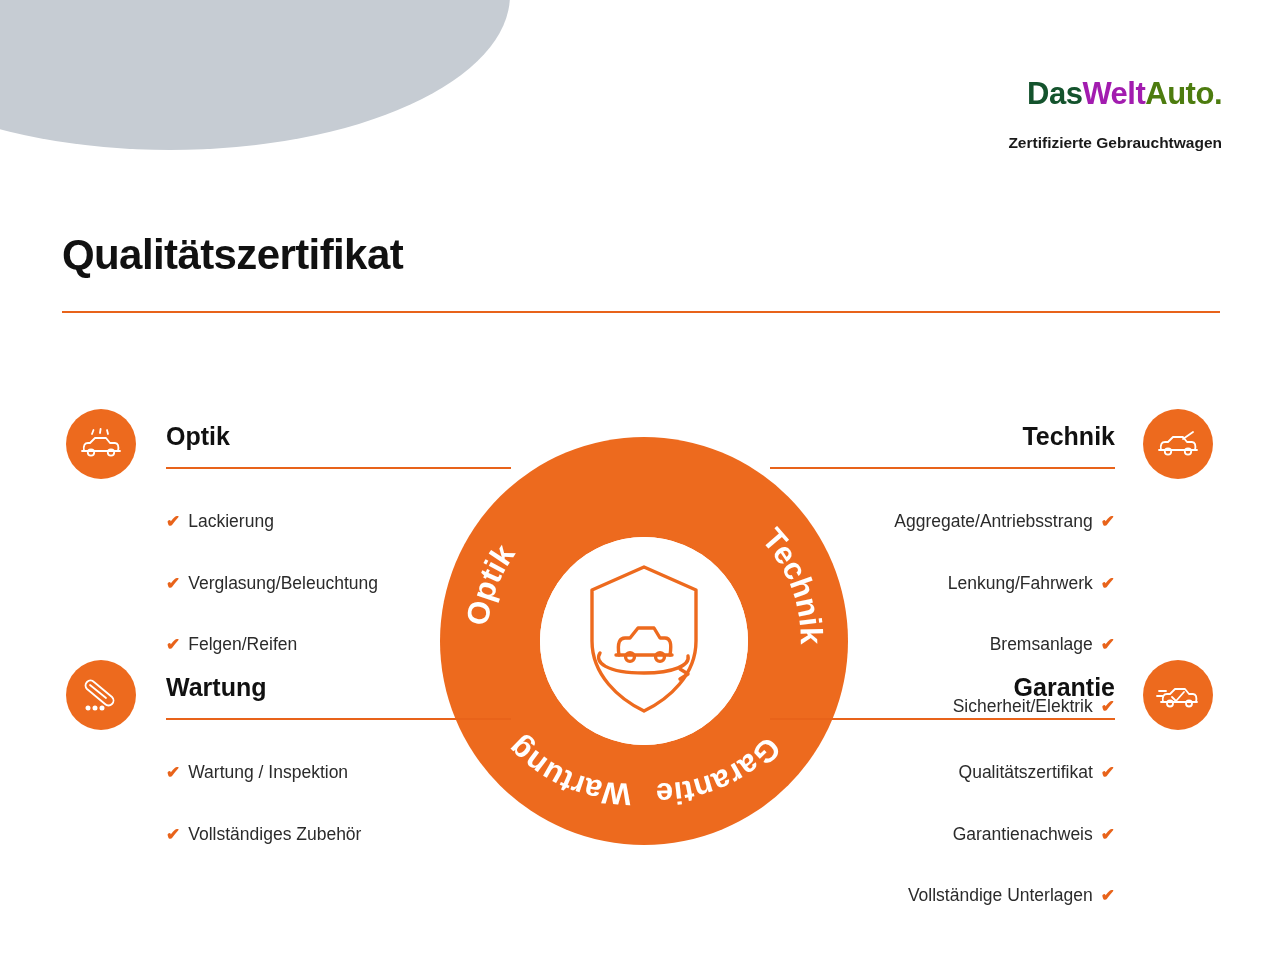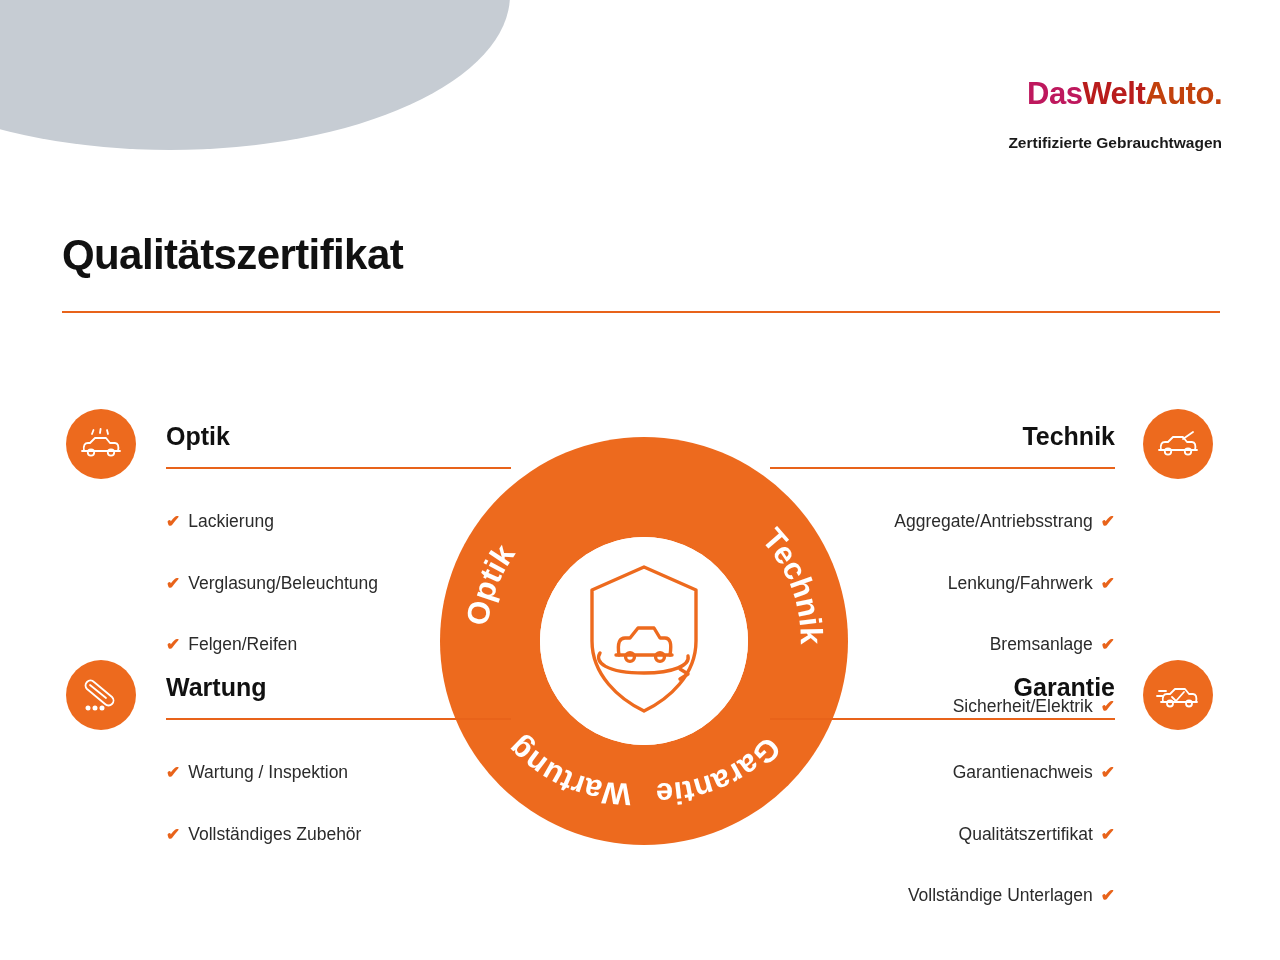--- a/index.html
+++ b/index.html
@@ -41,7 +41,7 @@
     line-height: 1;
     white-space: nowrap;
   }
-  .logo-main .das { color: #be185d; }
+  .logo-main .das { color: #14532d; }
   .logo-main .welt { color: #b91c1c; margin-top: 8px; }
   .logo-main .auto { color: #c2410c; }
   .logo-sub {

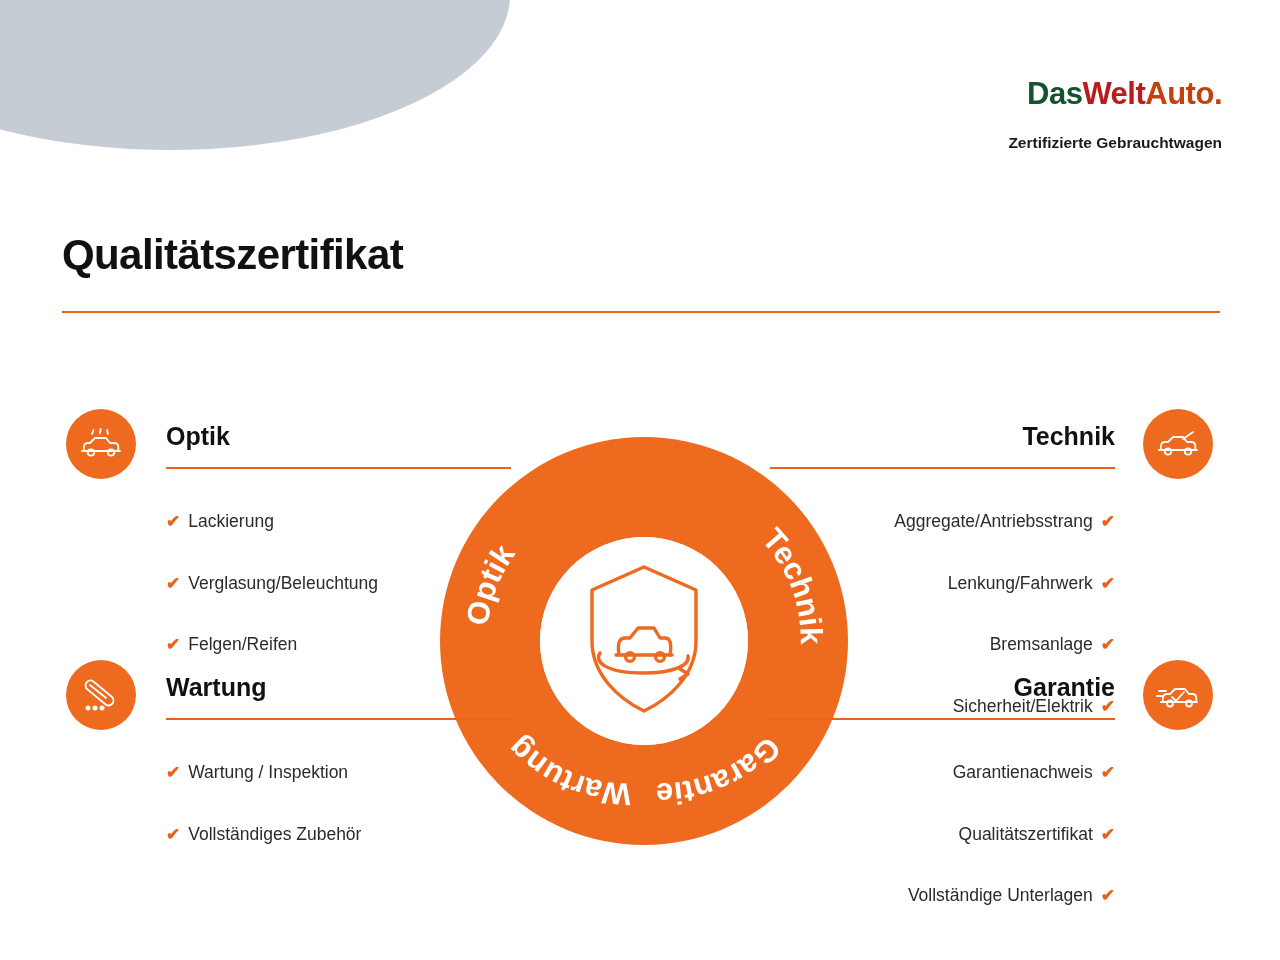--- a/index.html
+++ b/index.html
@@ -42,7 +42,7 @@
     white-space: nowrap;
   }
   .logo-main .das { color: #14532d; }
-  .logo-main .welt { color: #b91c1c; margin-top: 8px; }
+  .logo-main .welt { color: #a21caf; margin-top: 8px; }
   .logo-main .auto { color: #c2410c; }
   .logo-sub {
     margin-top: 25px;

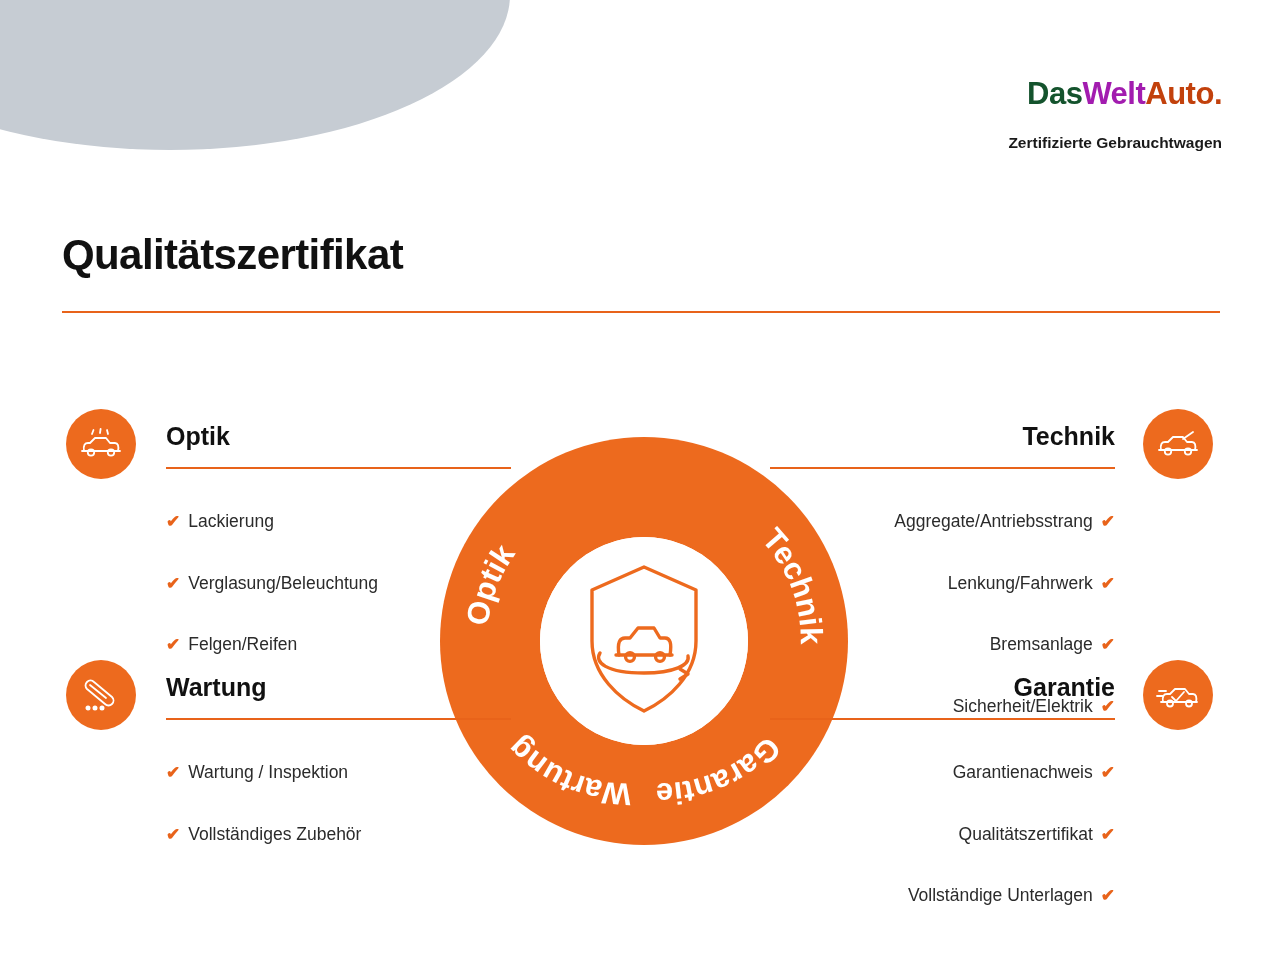--- a/index.html
+++ b/index.html
@@ -43,7 +43,7 @@
   }
   .logo-main .das { color: #14532d; }
   .logo-main .welt { color: #a21caf; margin-top: 8px; }
-  .logo-main .auto { color: #c2410c; }
+  .logo-main .auto { color: #4d7c0f; }
   .logo-sub {
     margin-top: 25px;
     font-size: 15.5px;

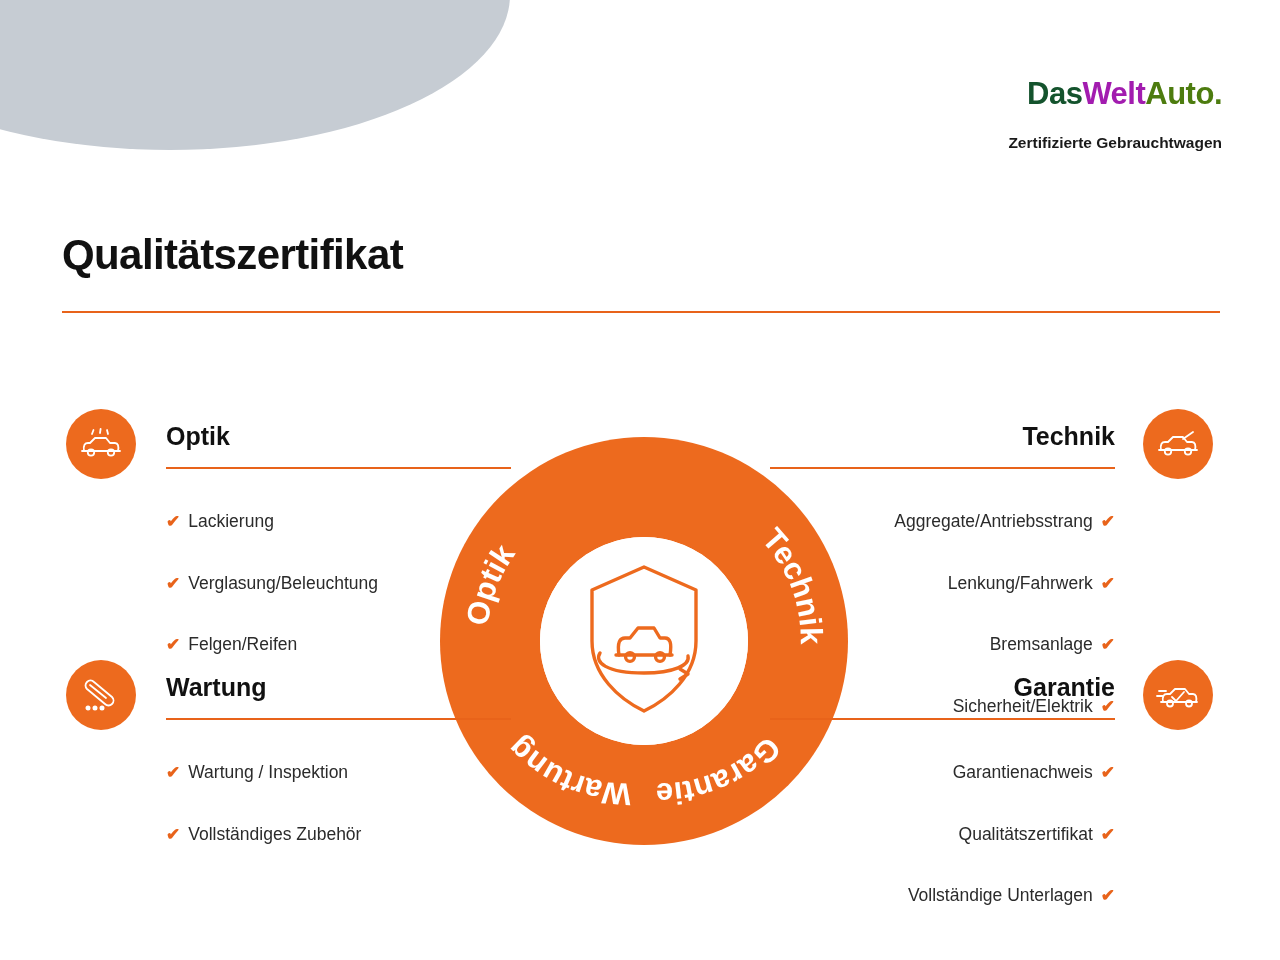--- a/index.html
+++ b/index.html
@@ -296,8 +296,8 @@
   <div class="block-head">Garantie</div>
   <div class="block-rule"></div>
   <ul class="block-list">
+    <li><span>Qualitätszertifikat</span><span class="check">✔</span></li>
     <li><span>Garantienachweis</span><span class="check">✔</span></li>
-    <li><span>Qualitätszertifikat</span><span class="check">✔</span></li>
     <li><span>Vollständige Unterlagen</span><span class="check">✔</span></li>
   </ul>
 </div>

